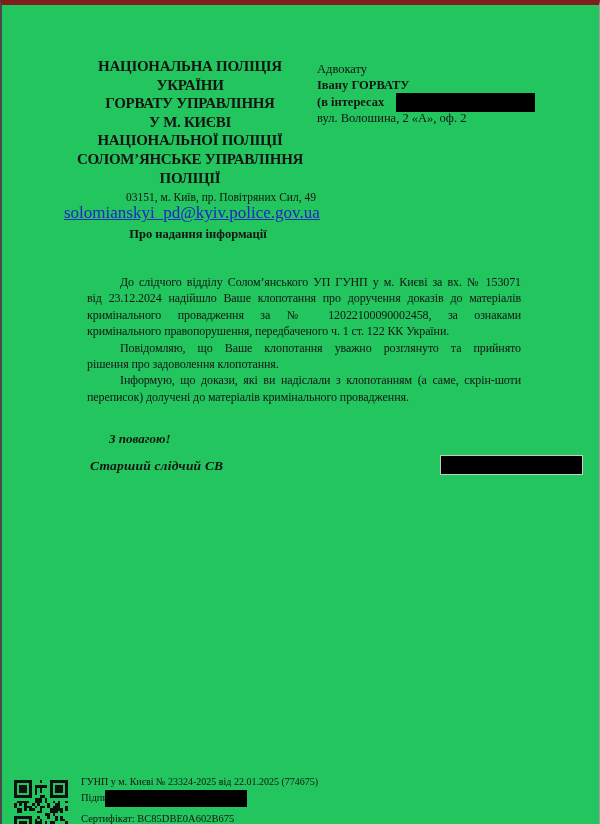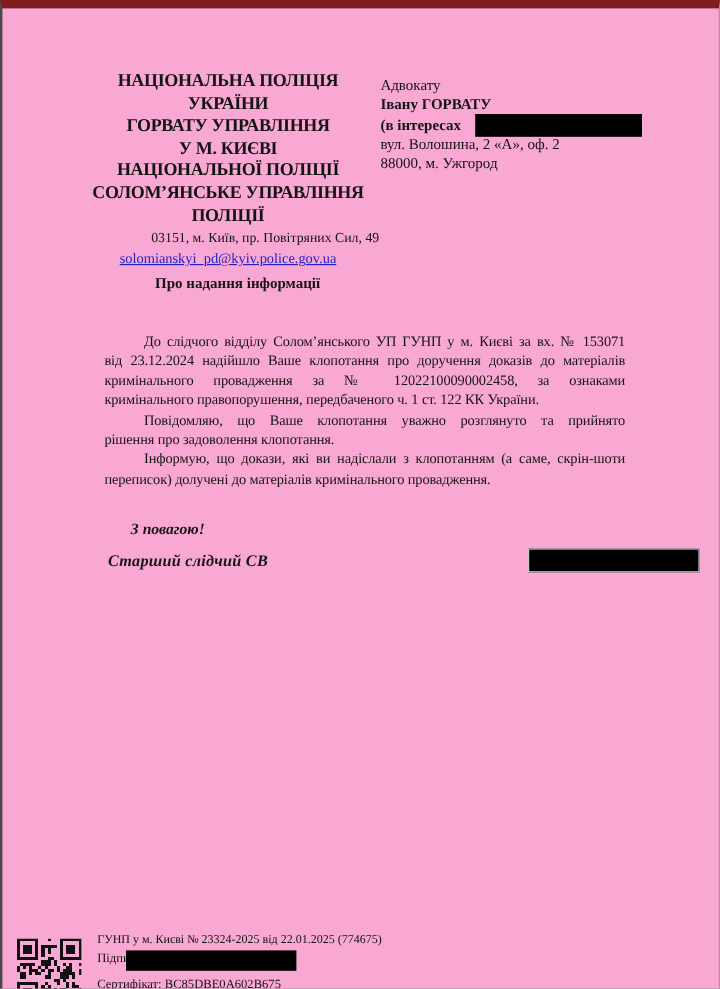--- a/index.html
+++ b/index.html
@@ -4,9 +4,9 @@
 <style>
   html,body { margin:0; padding:0; background:#888; }
   .page {
-    position:relative; width:600px; height:824px; background:#f9a8d4;
+    position:relative; width:600px; height:824px; background:#22c55e;
     box-sizing:border-box; overflow:hidden;
-    border-left:2px solid #4a4a4a; border-top:7px solid #7f1d1d; border-right:1px solid #9c9c9c;
+    border-left:2px solid #4a4a4a; border-top:5px solid #7f1d1d; border-right:1px solid #9c9c9c;
     font-family:"Liberation Serif","DejaVu Serif",serif; color:#141414;
   }
   .abs { position:absolute; }

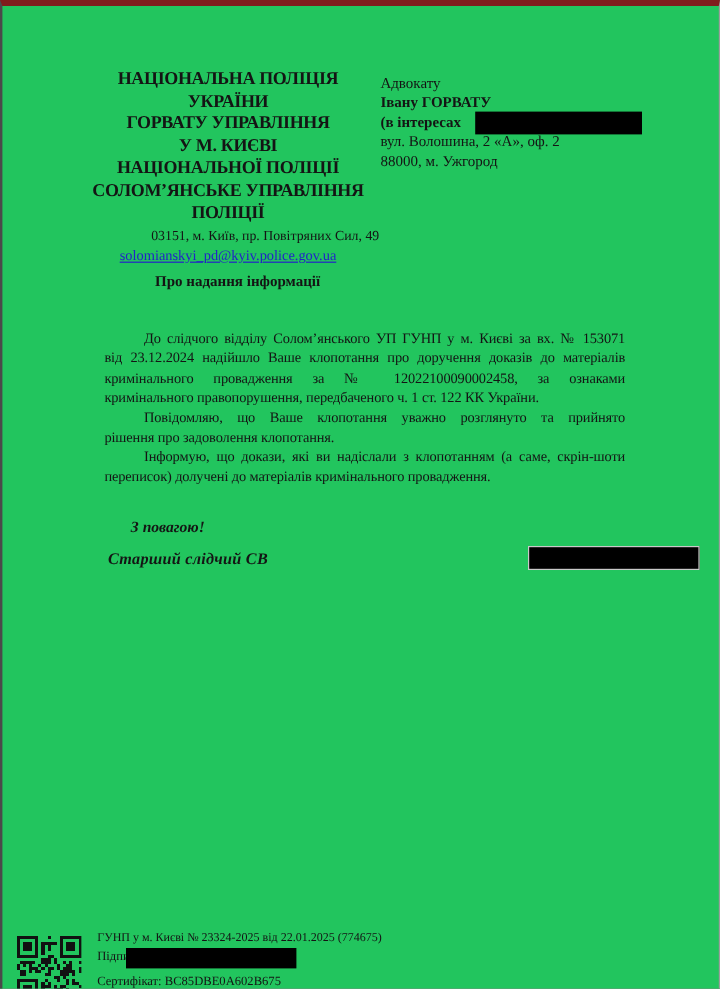--- a/index.html
+++ b/index.html
@@ -74,7 +74,6 @@
     <div class="b">Івану ГОРВАТУ</div>
     <div class="b">(в інтересах</div>
     <div>вул. Волошина, 2 «А», оф. 2</div>
-    <div>88000, м. Ужгород</div>
   </div>
   <div class="abs redact redact-recipient"></div>
 

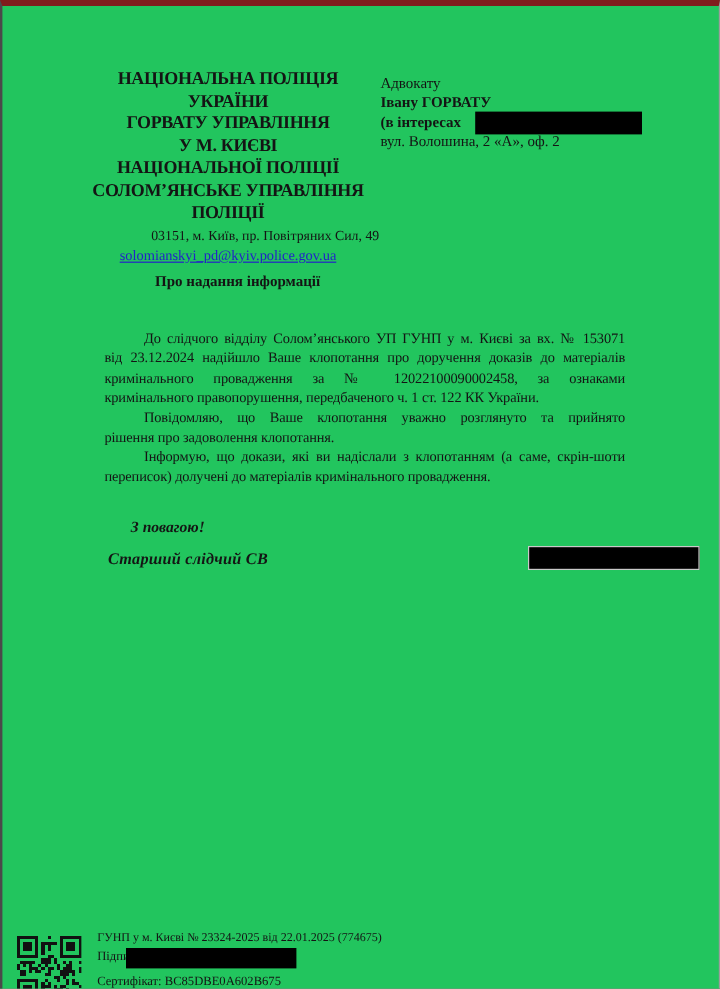--- a/index.html
+++ b/index.html
@@ -15,7 +15,7 @@
   .sender { left:62px; top:52px; width:252px; text-align:center; }
   .sender-title div { font-weight:bold; font-size:15px; line-height:18.6px; letter-spacing:-0.3px; white-space:nowrap; }
   .sender-address { font-size:11.5px; line-height:15px; margin-top:3px; white-space:nowrap;text-align:right; }
-  .sender-email { font-size:12px; line-height:16px; }
+  .sender-email { font-size:17px; line-height:16px;text-decoration:underline; }
   .sender-email a { color:#2323c8; text-decoration:underline; }
 
   

